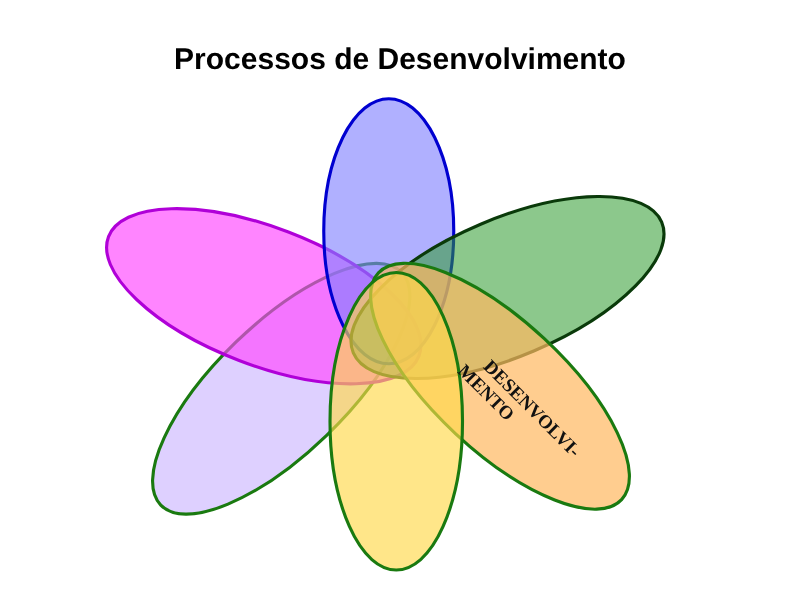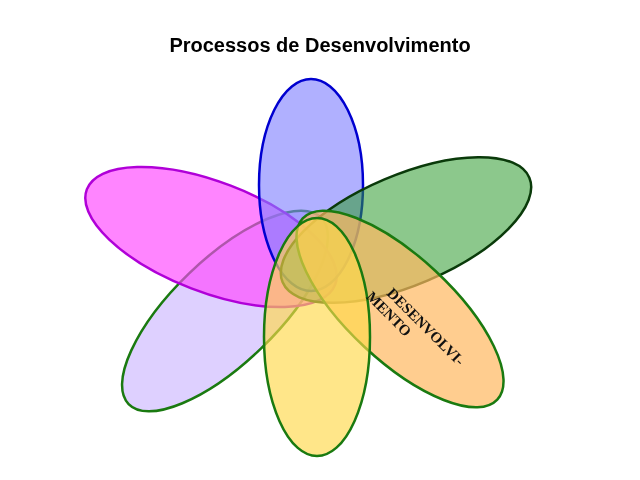--- a/index.html
+++ b/index.html
@@ -6,7 +6,7 @@
     body { width: 640px; height: 480px; position: relative; overflow: hidden; }
     .title {
       position: absolute; left: 0; top: 34px; width: 640px; text-align: center;
-      font-family: "Liberation Sans", sans-serif; font-weight: bold; font-size: 20px; color: #000;
+      font-family: "Liberation Sans", sans-serif; font-weight: bold; font-size: 24px; color: #000;
     }
     svg.diagram { position: absolute; left: 0; top: 0; }
     .petal-label {

